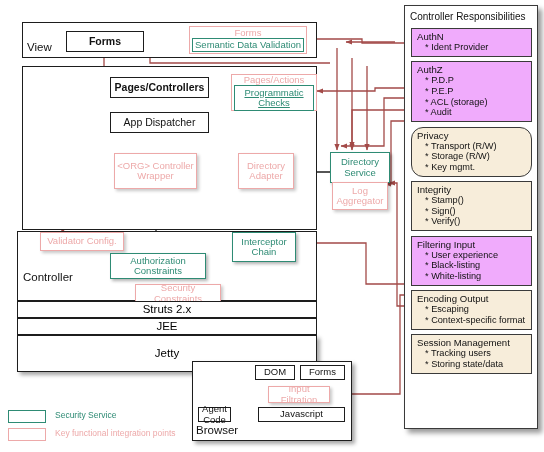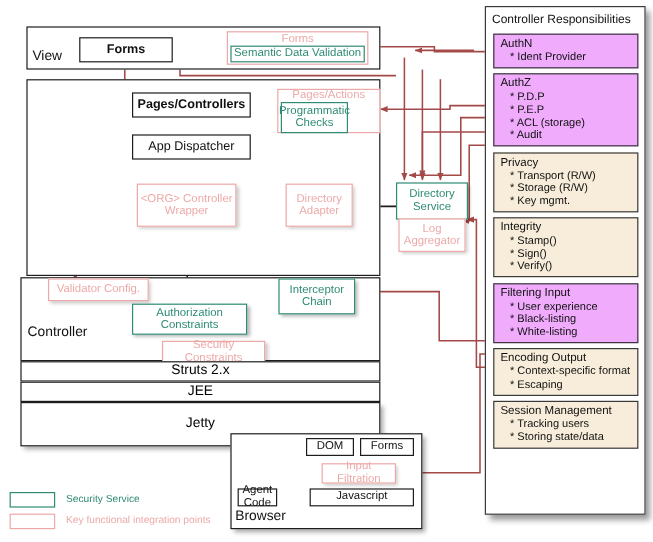--- a/index.html
+++ b/index.html
@@ -153,8 +153,8 @@
               flex-direction:column;justify-content:flex-start;padding-top:0px;">
     <span>Pages/Actions</span>
   </div>
-  <div class="node teal" style="left:234px;top:85px;width:56px;height:26px;font-size:9.5px;
-              white-space:pre-line;">
+  <div class="node teal" style="left:234px;top:85px;width:80px;height:26px;font-size:9.5px;
+              white-space:pre-line;text-decoration:underline;">
     <span style="white-space:pre-line;">Programmatic
 Checks</span>
   </div>

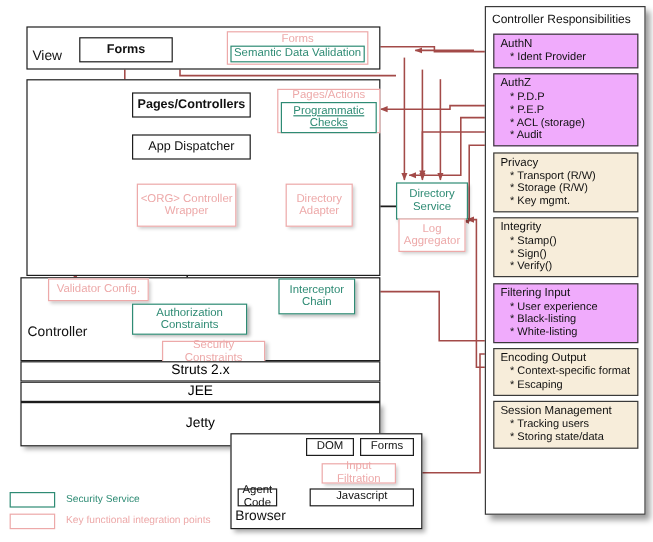--- a/index.html
+++ b/index.html
@@ -255,7 +255,7 @@
         <span class="resp-item" style="font-size: 9.2px; line-height: 10.6px;">* ACL (storage)</span>
         <span class="resp-item" style="font-size: 9.2px; line-height: 10.6px;">* Audit</span>
       </div>
-      <div class="resp-box resp-cream" style="left: 411px; top: 126.6px; width: 121px; height: 50.2px;">
+      <div class="resp-box resp-cream" style="left: 411px; top: 126.6px; width: 121px; height: 50.2px; border-radius: 12px;">
         <span class="resp-head" style="font-size: 9.6px;">Privacy</span>
         <span class="resp-item" style="font-size: 9.2px; line-height: 10.6px;">* Transport (R/W)</span>
         <span class="resp-item" style="font-size: 9.2px; line-height: 10.6px;">* Storage (R/W)</span>

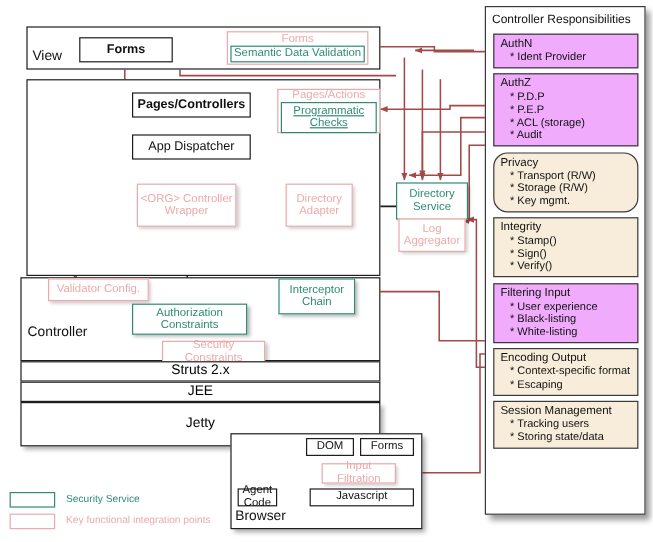--- a/index.html
+++ b/index.html
@@ -275,8 +275,8 @@
       </div>
       <div class="resp-box resp-cream" style="left: 411px; top: 290.4px; width: 121px; height: 39.6px;">
         <span class="resp-head" style="font-size: 9.6px;">Encoding Output</span>
+        <span class="resp-item" style="font-size: 9.2px; line-height: 10.6px;">* Escaping</span>
         <span class="resp-item" style="font-size: 9.2px; line-height: 10.6px;">* Context-specific format</span>
-        <span class="resp-item" style="font-size: 9.2px; line-height: 10.6px;">* Escaping</span>
       </div>
       <div class="resp-box resp-cream" style="left: 411px; top: 334.4px; width: 121px; height: 39.6px;">
         <span class="resp-head" style="font-size: 9.6px;">Session Management</span>

